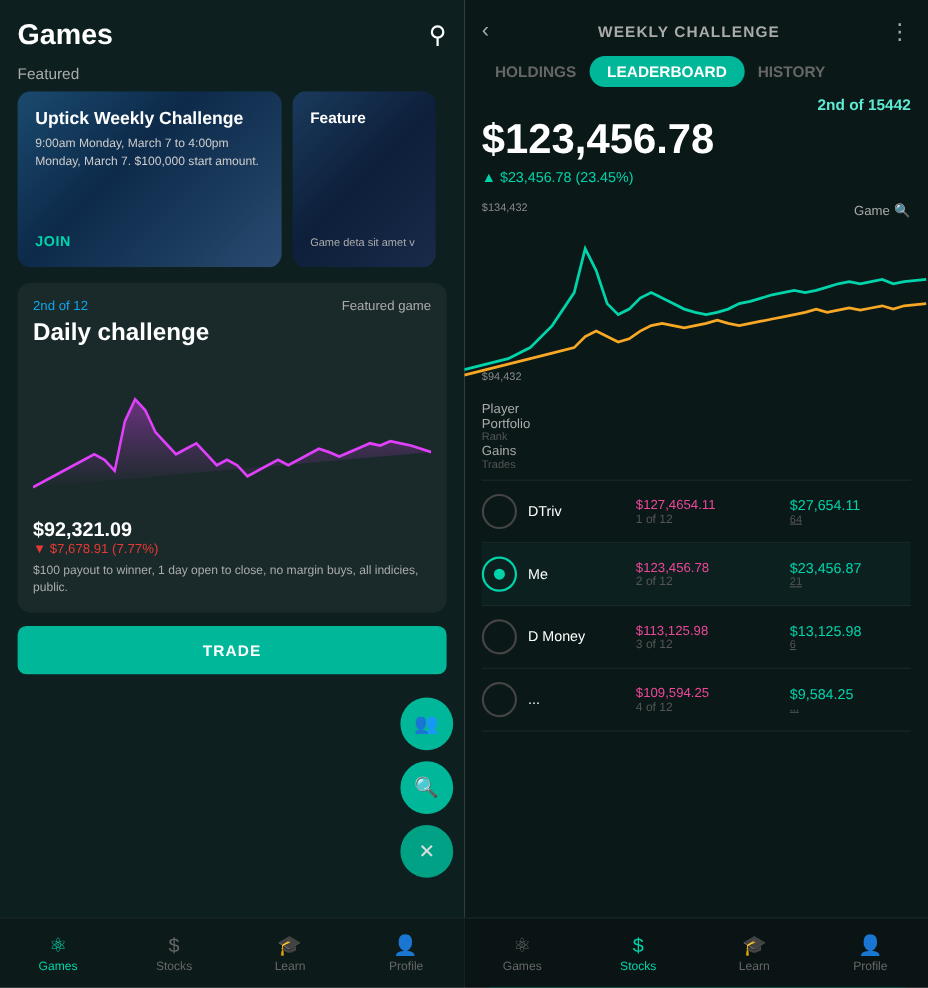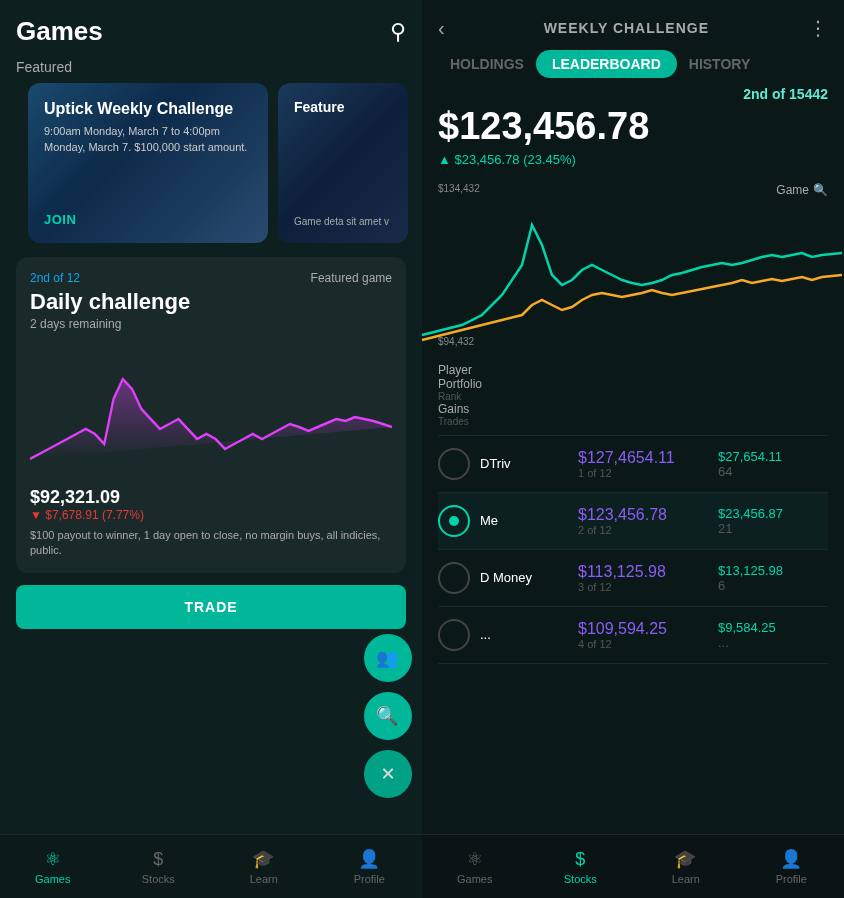--- a/index.html
+++ b/index.html
@@ -50,7 +50,7 @@
     .featured-cards {
       display: flex;
       gap: 10px;
-      padding: 0 28px;
+      padding: 0 16px;
       overflow: hidden;
     }
 

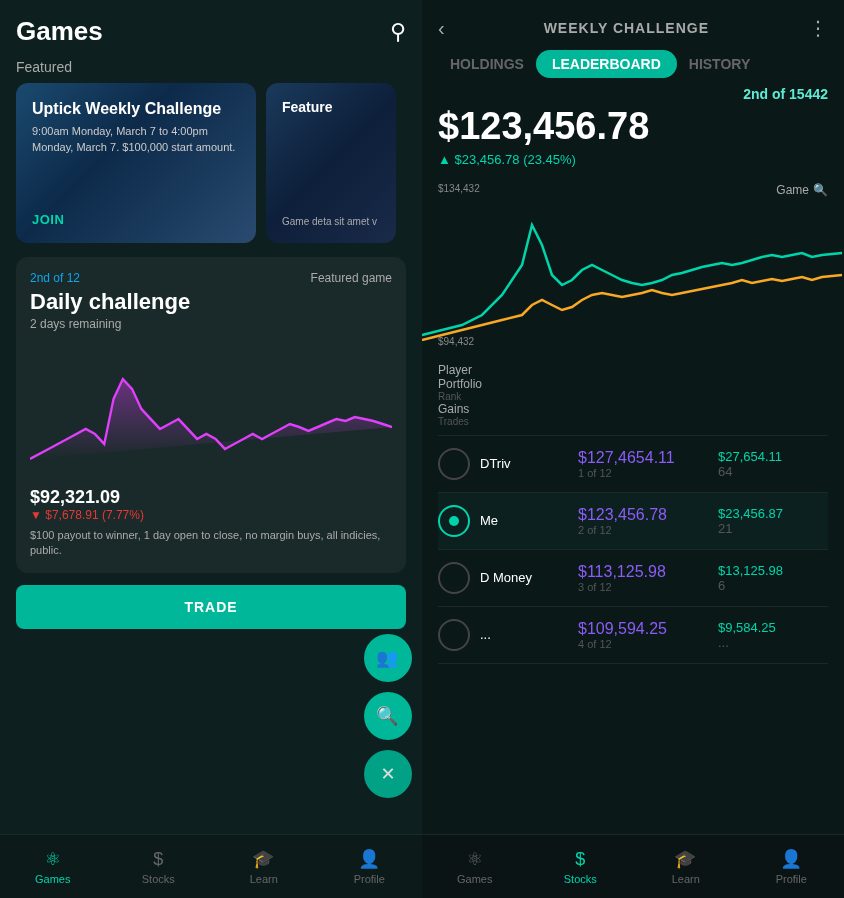--- a/index.html
+++ b/index.html
@@ -558,7 +558,6 @@
       <span class="challenge-featured">Featured game</span>
     </div>
     <div class="challenge-title">Daily challenge</div>
-    <div class="challenge-remaining">2 days remaining</div>
 
     <div class="chart-area">
       <svg class="chart-svg" viewBox="0 0 390 140" preserveAspectRatio="none">

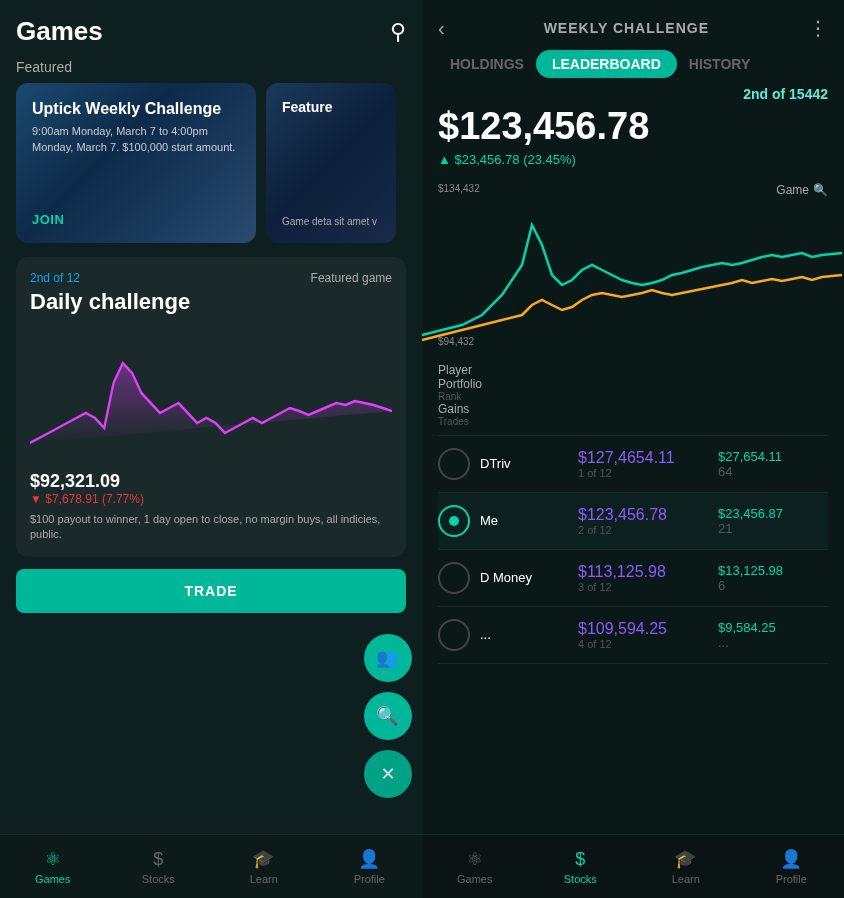--- a/index.html
+++ b/index.html
@@ -475,8 +475,8 @@
     }
 
     .portfolio-val {
-      color: #8b5cf6;
-      font-size: 16px;
+      color: #ec4899;
+      font-size: 12px;
     }
 
     .portfolio-rank {

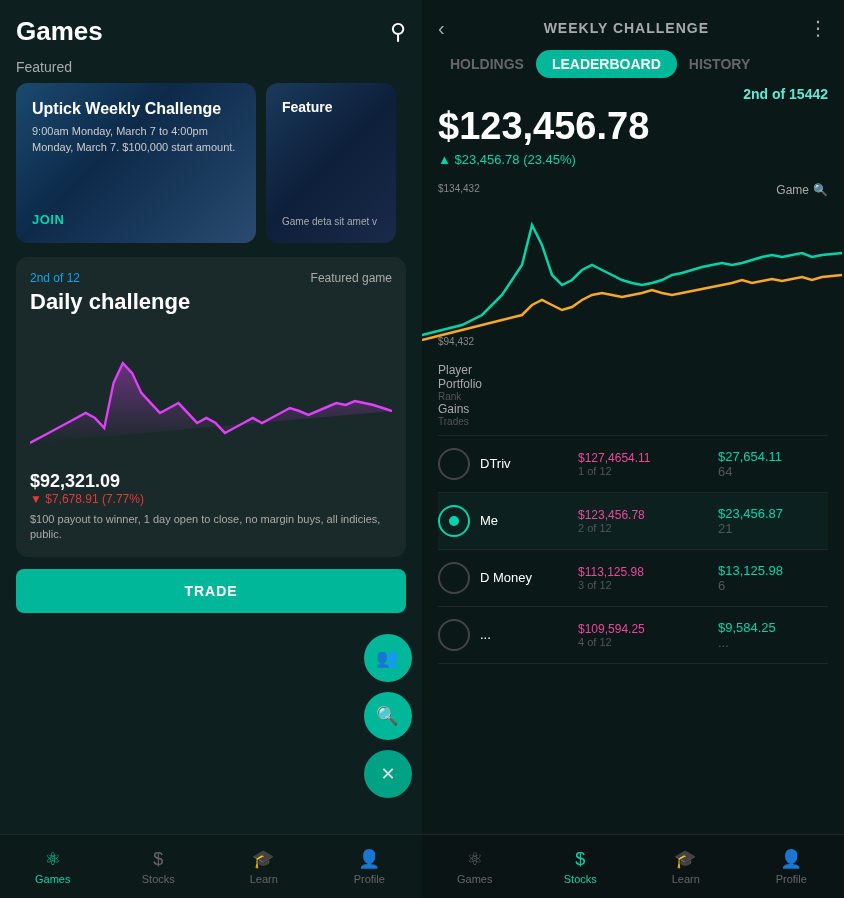--- a/index.html
+++ b/index.html
@@ -495,7 +495,8 @@
 
     .gains-trades {
       color: #555;
-      font-size: 13px;
+      font-size: 10px;
+      text-decoration: underline;
     }
 
     .right-trade-button {

